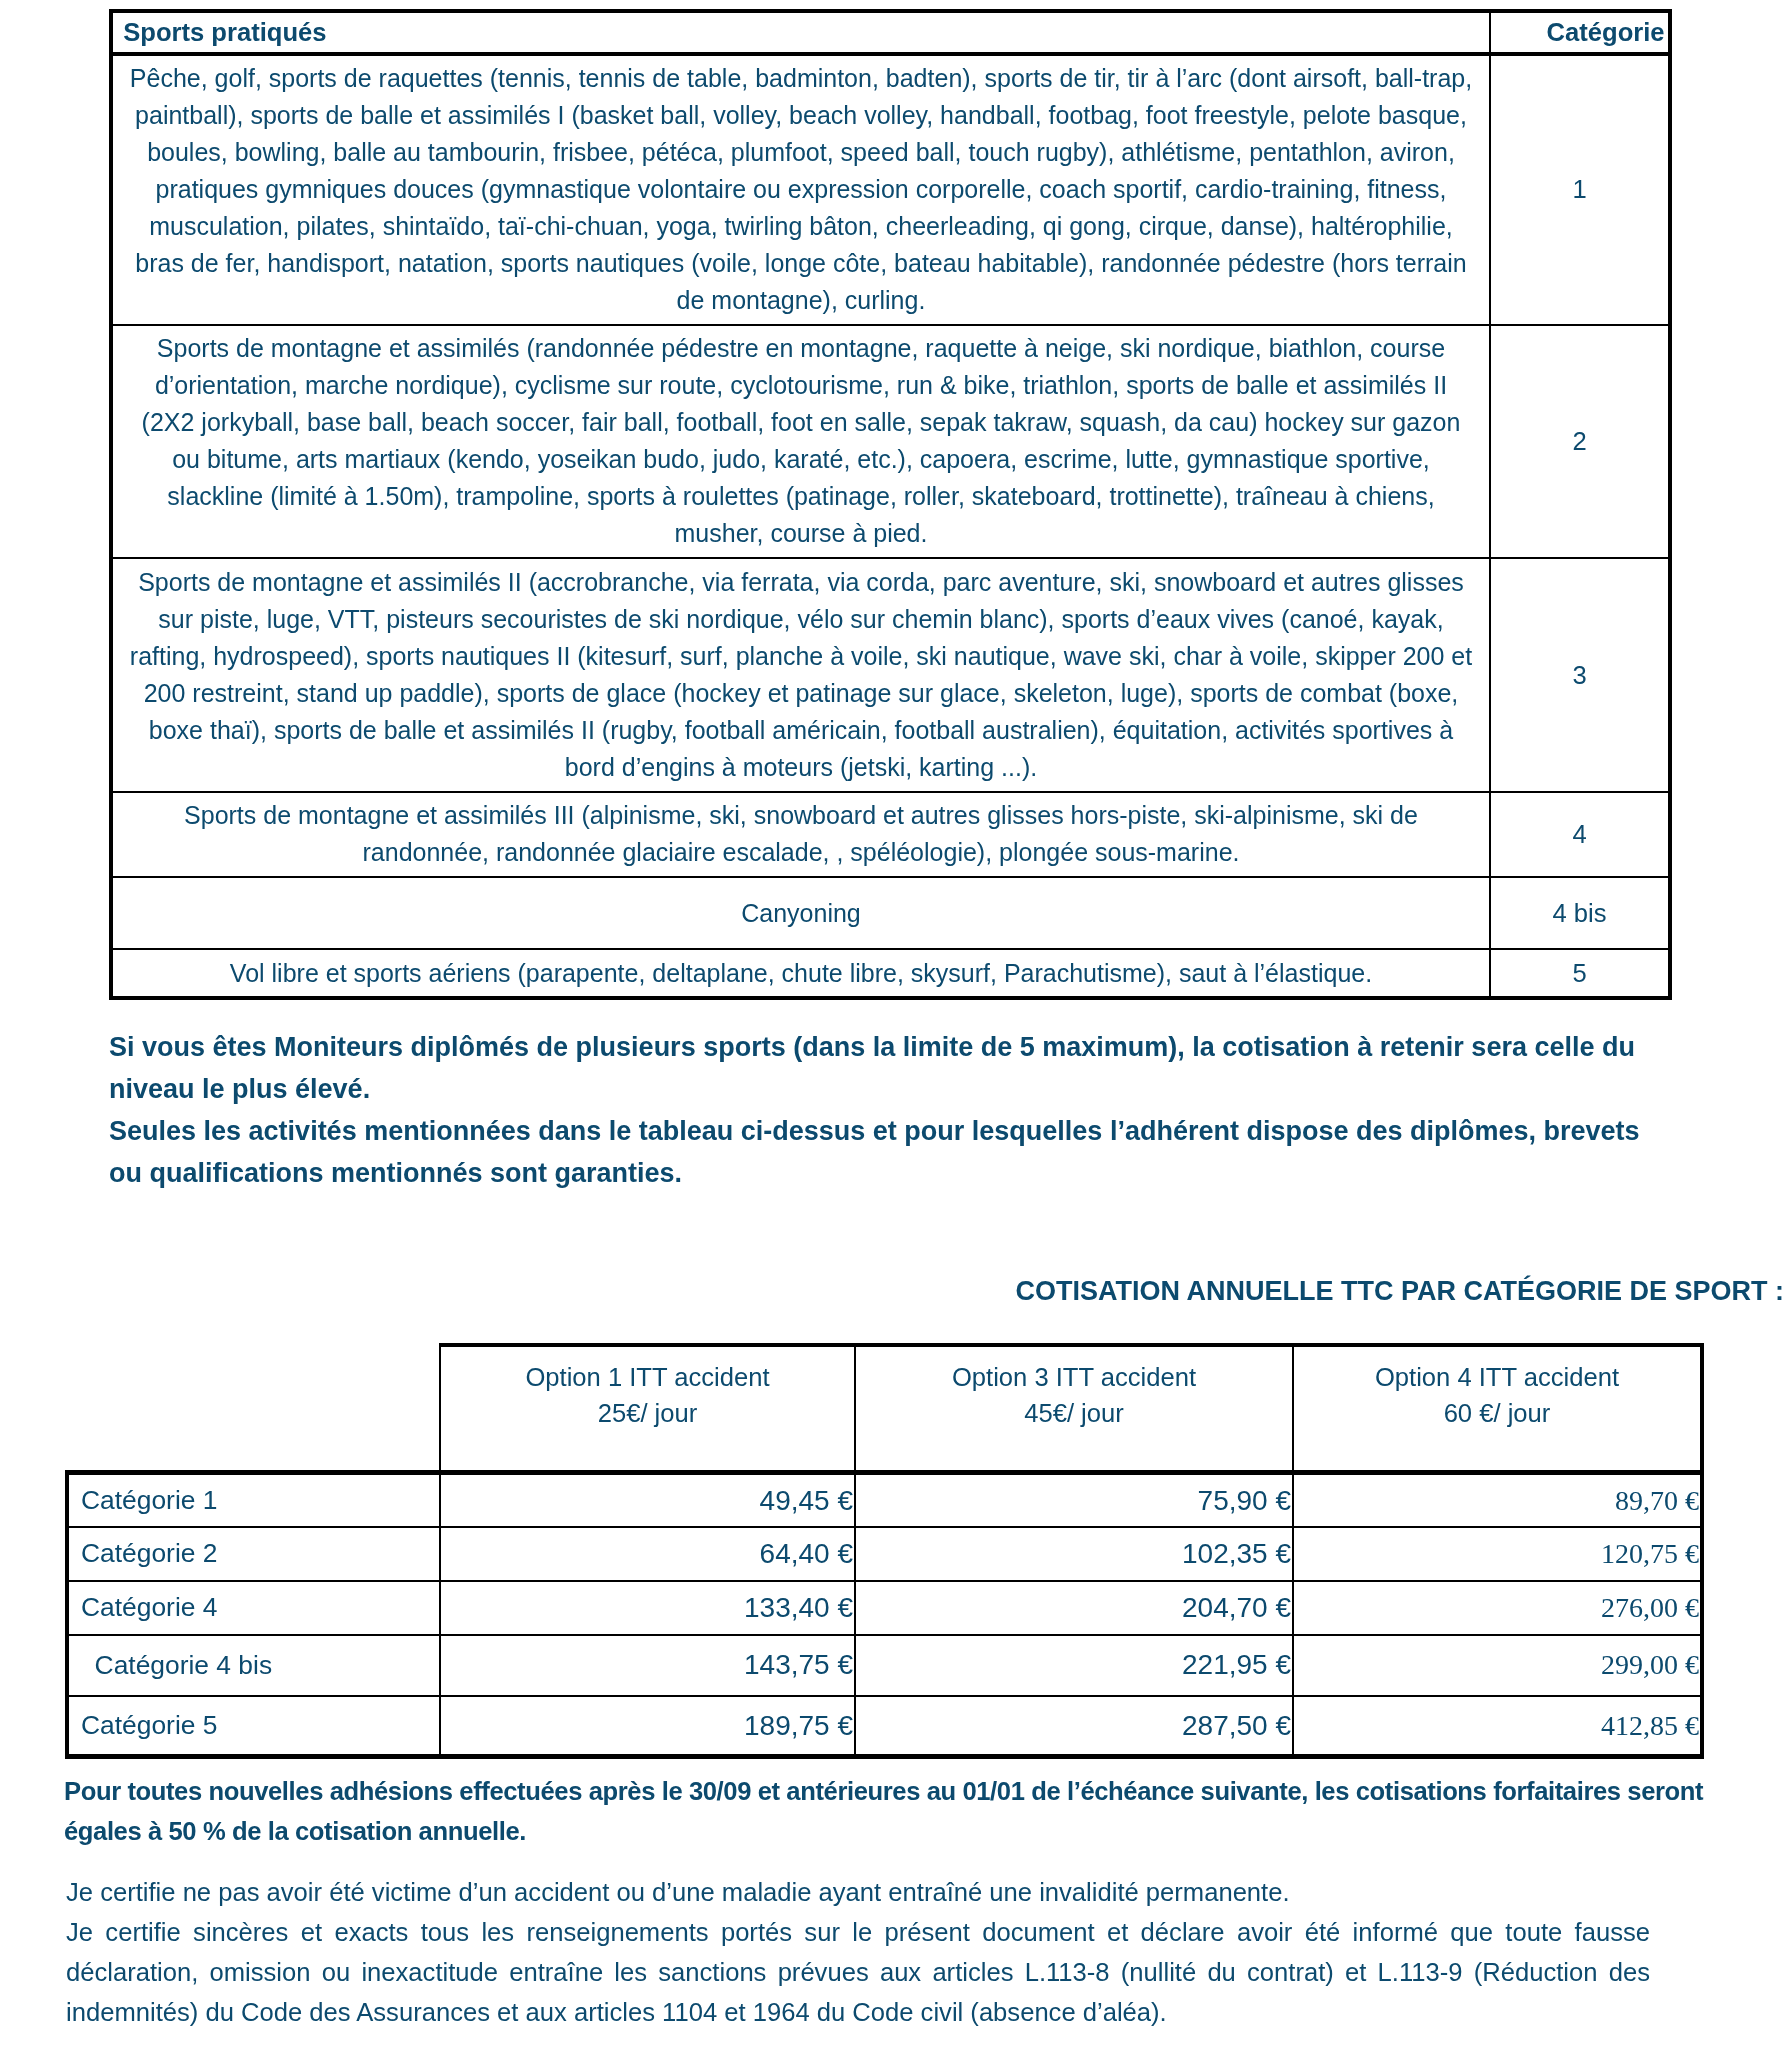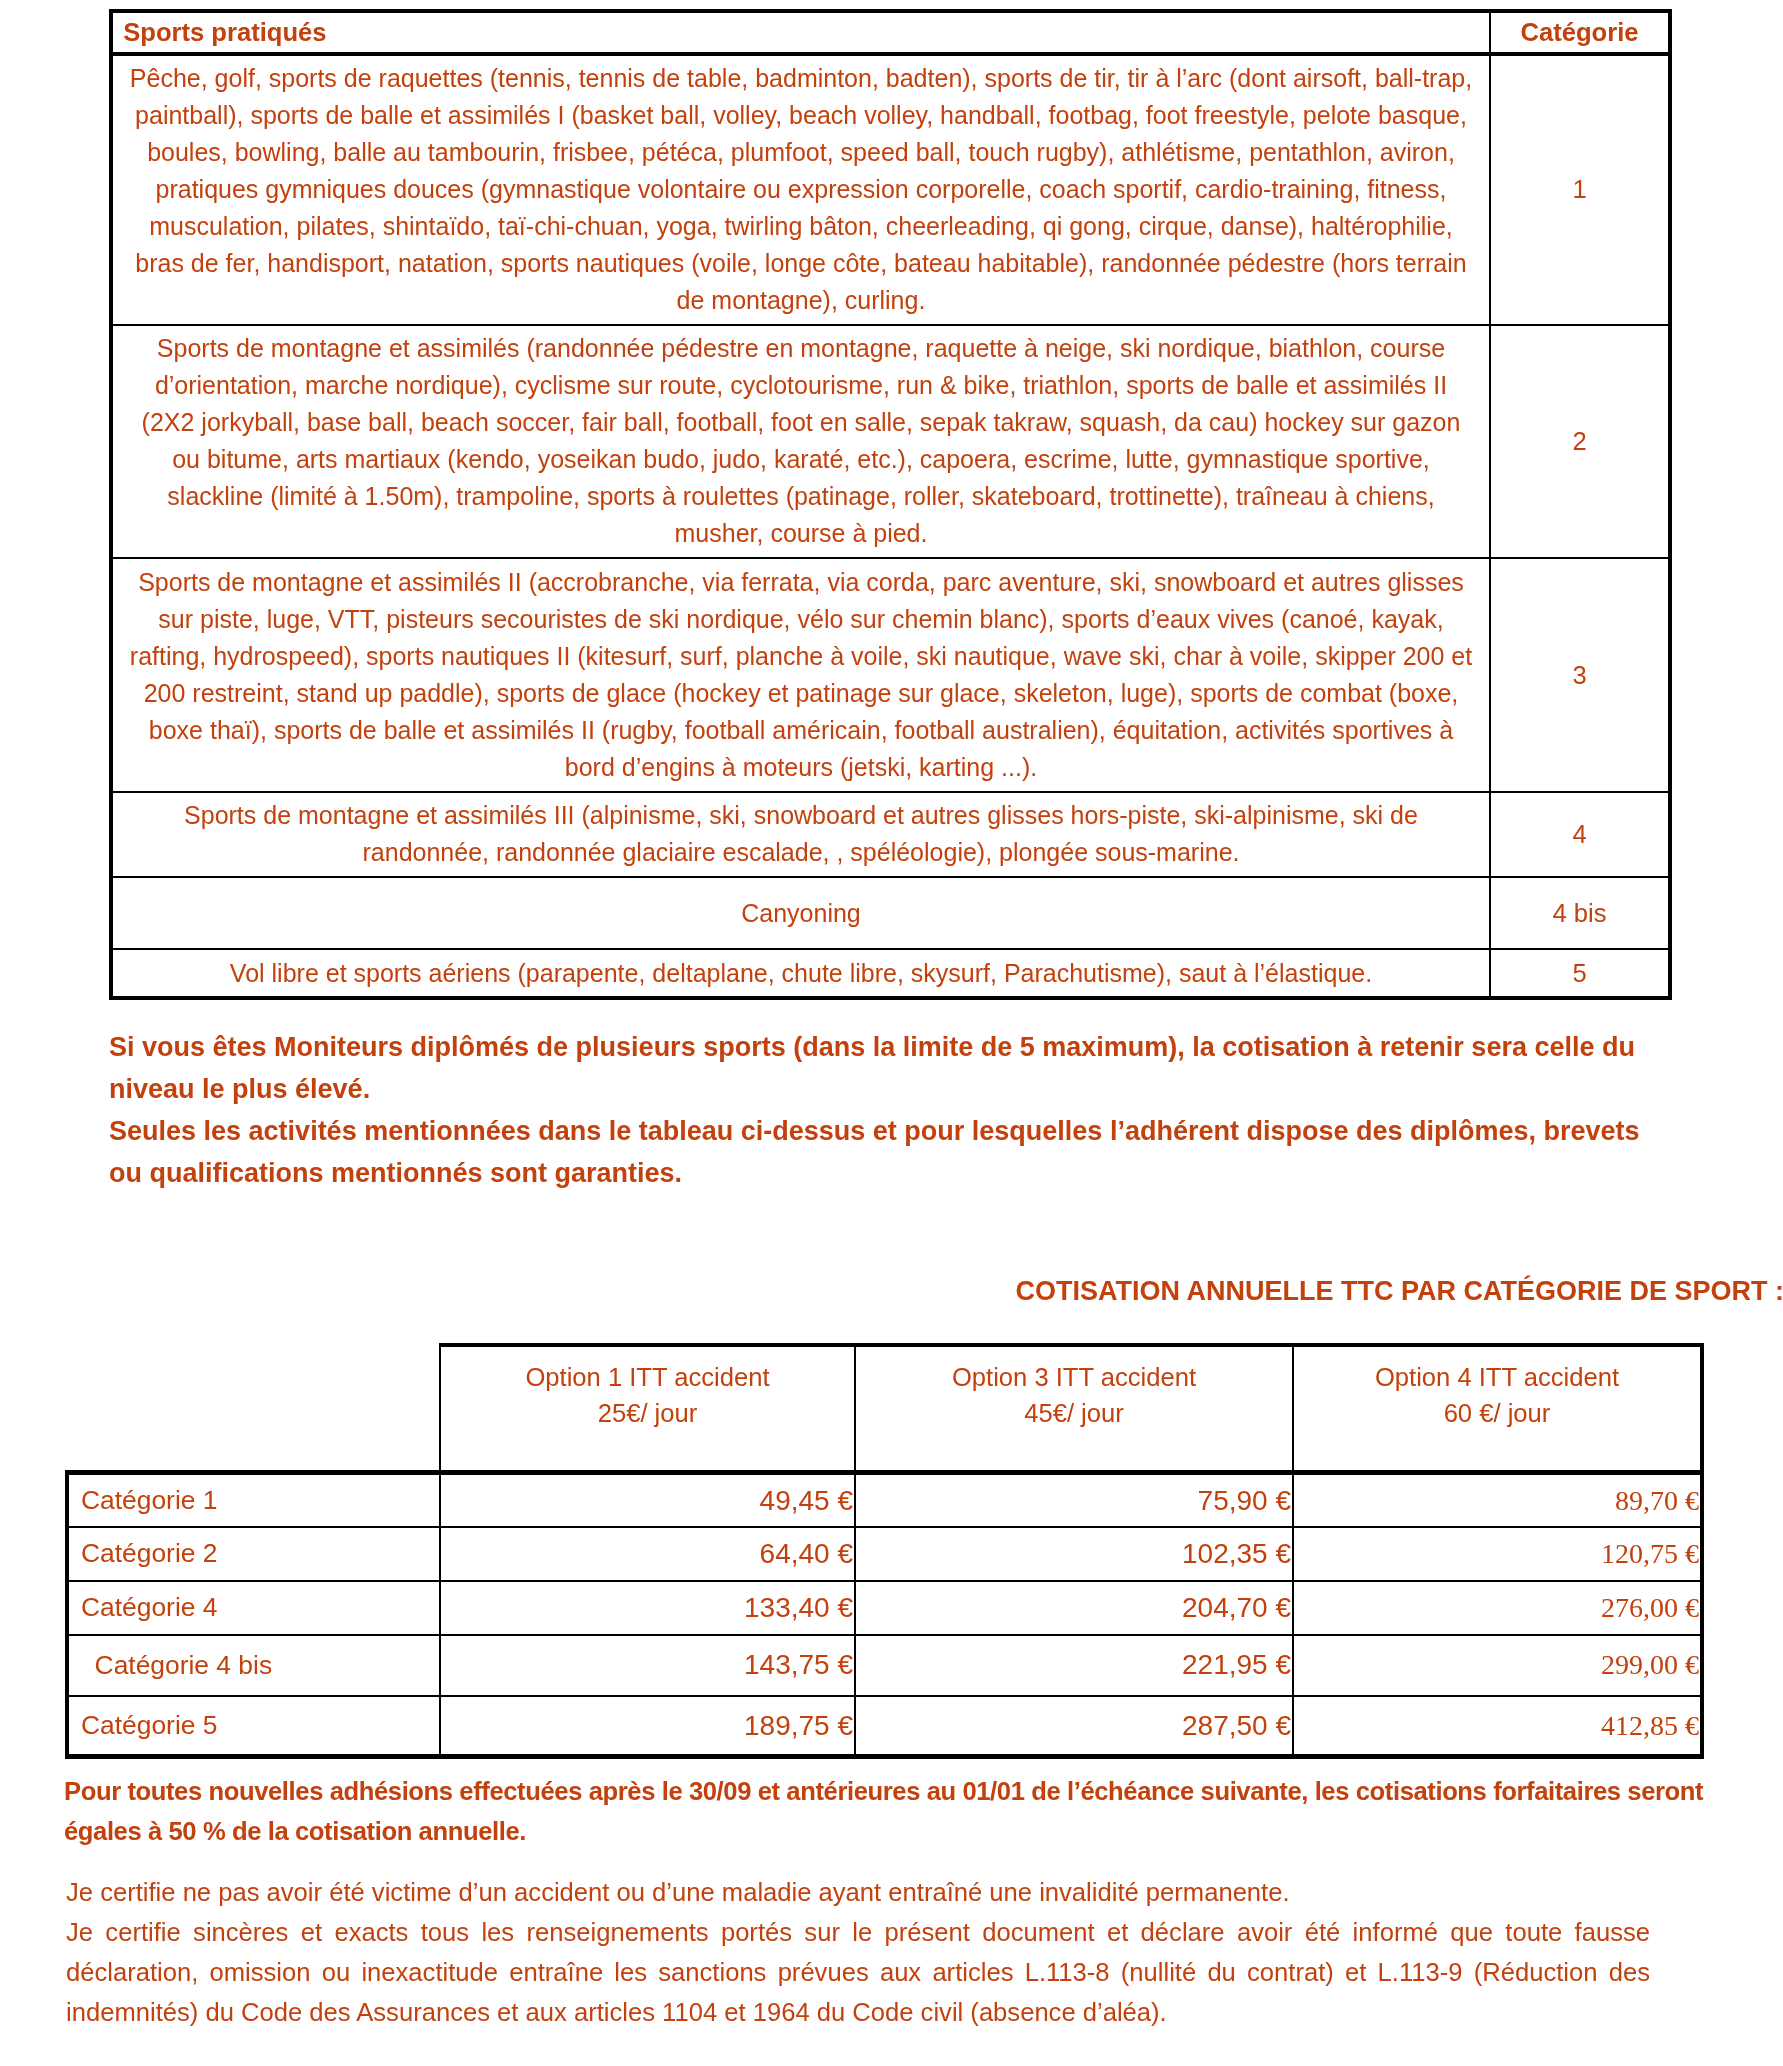--- a/index.html
+++ b/index.html
@@ -9,7 +9,7 @@
     width: 1784px;
     height: 2066px;
     background: #ffffff;
-    color: #c2410c;
+    color: #0c4a6e;
     font-family: "Liberation Sans", "DejaVu Sans", sans-serif;
     overflow: hidden;
   }

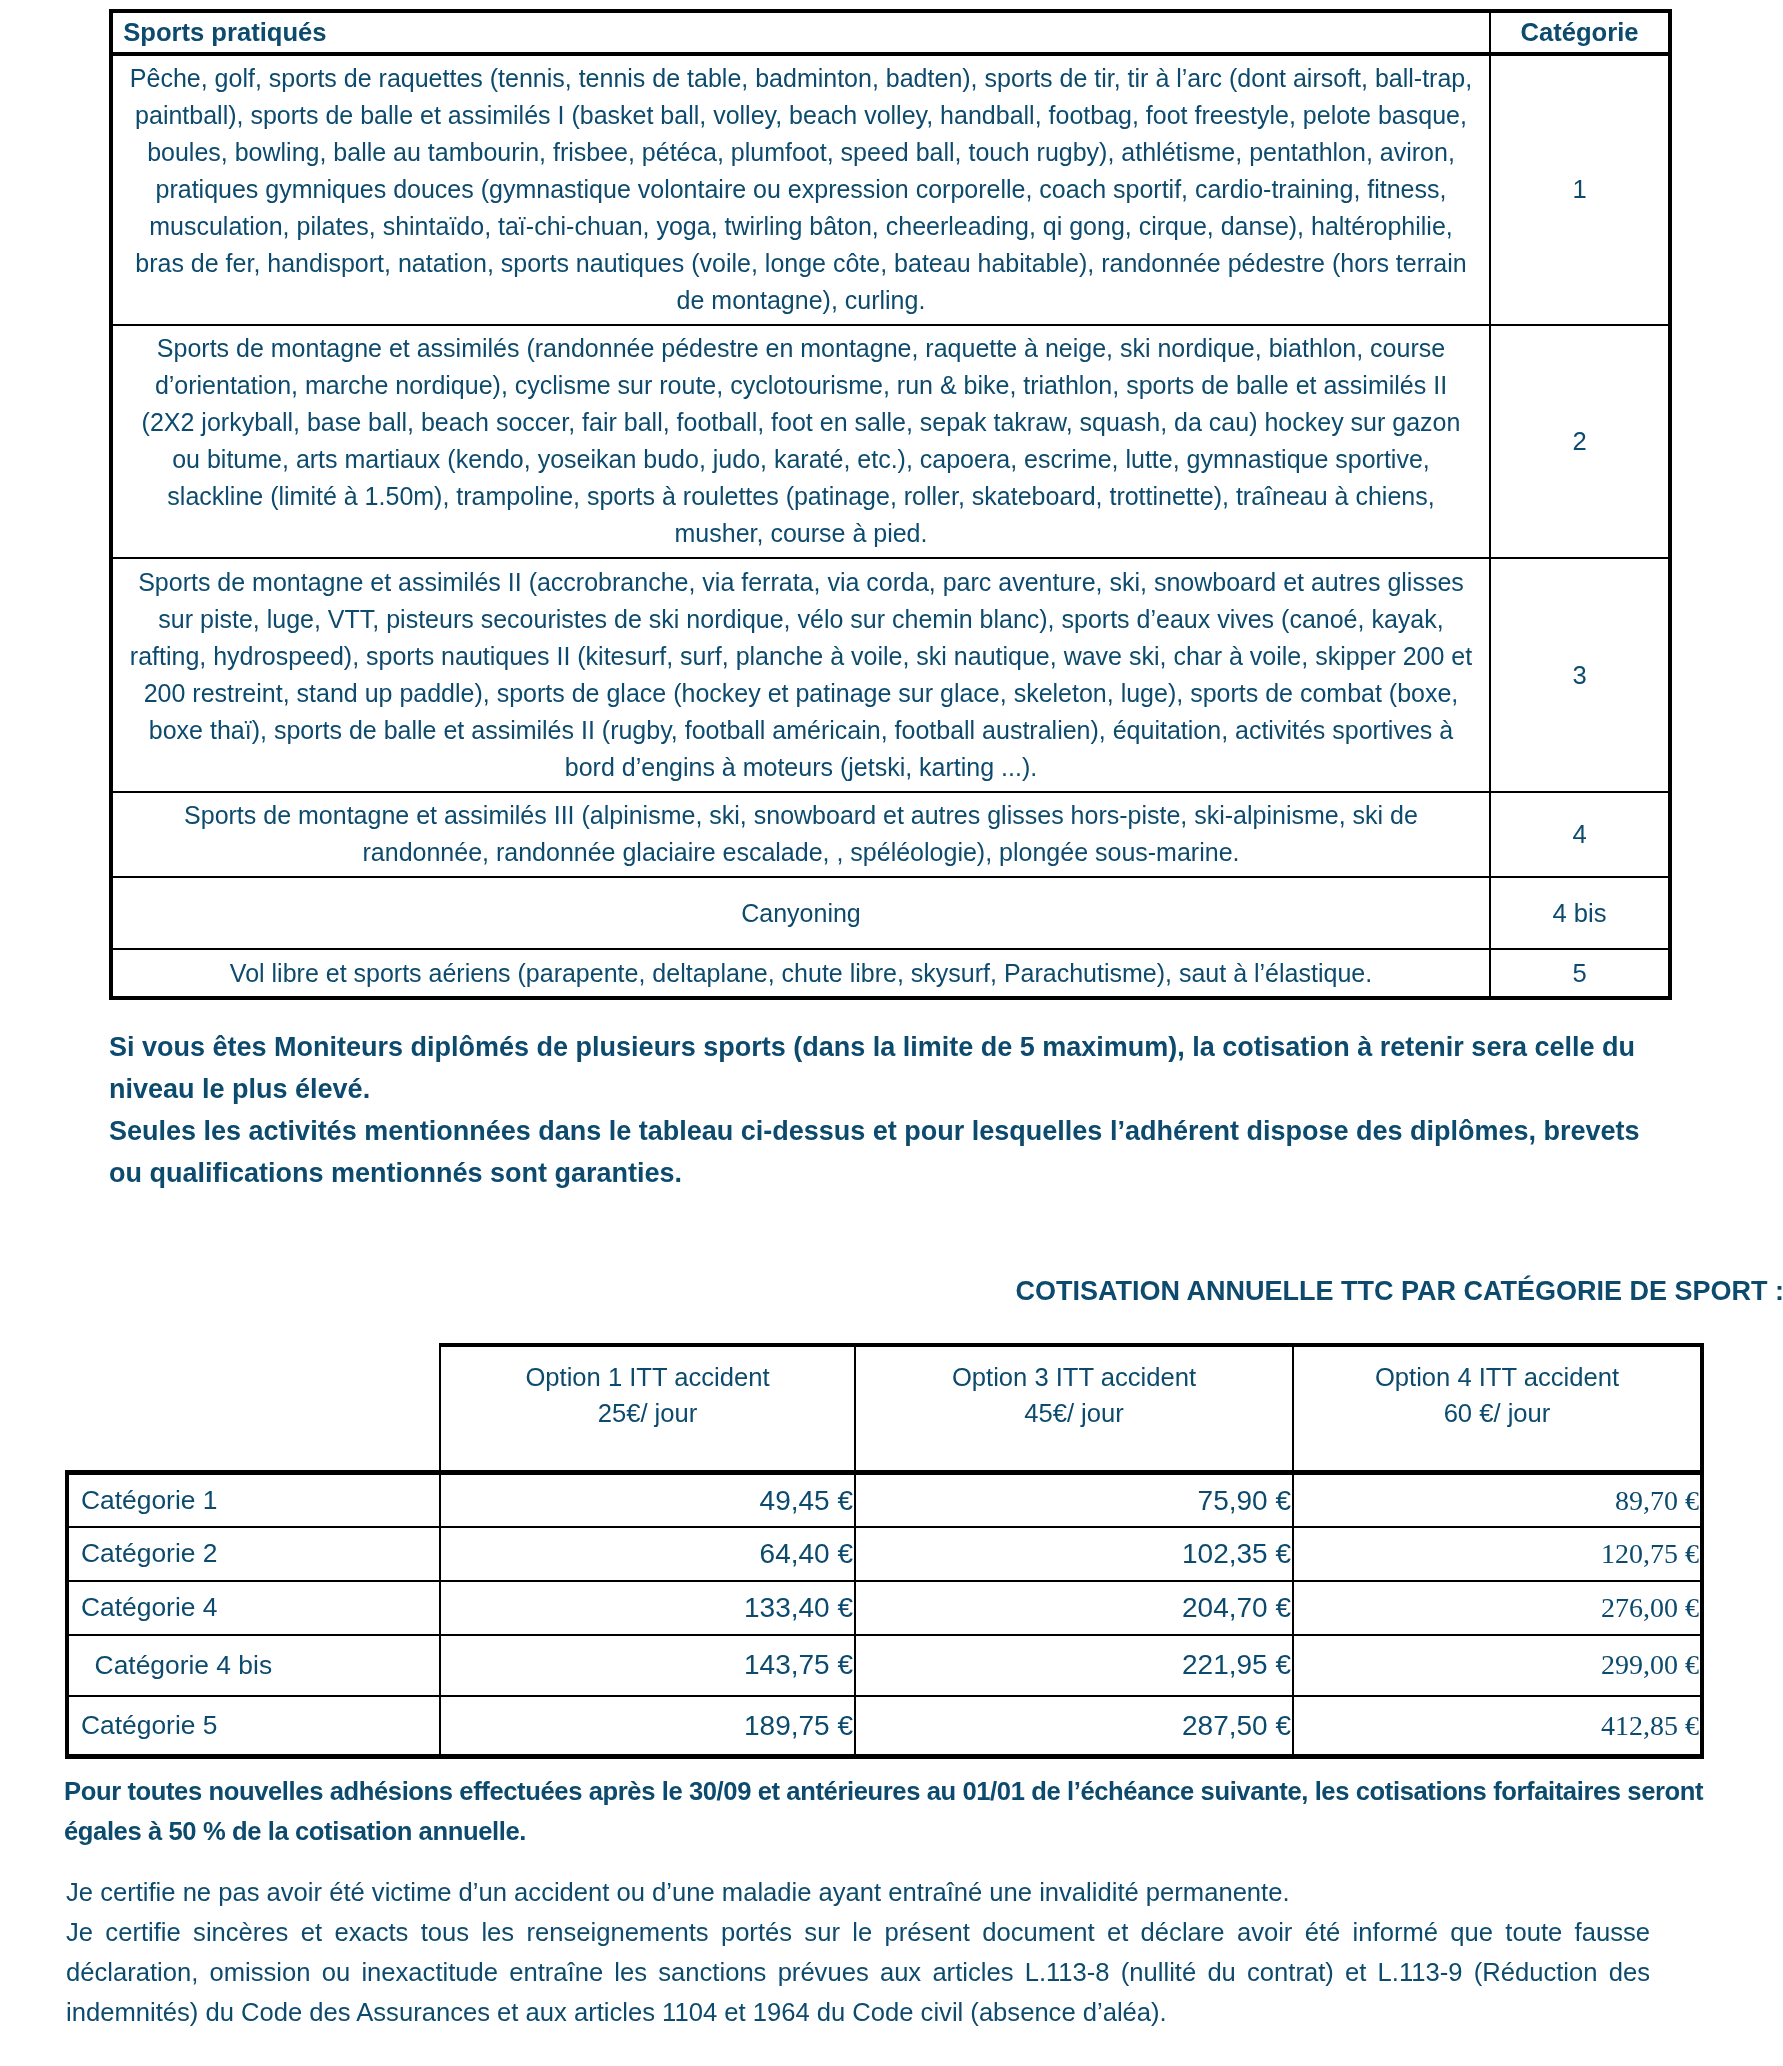--- a/index.html
+++ b/index.html
@@ -34,7 +34,7 @@
     height: 41px;
   }
   .sports-table thead th.h-sports { text-align: left; }
-  .sports-table thead th.h-cat { text-align: center; padding: 5.1px 3.4px; }
+  .sports-table thead th.h-cat { text-align: right; padding: 5.1px 3.4px; }
   .sports-table th:first-child, .sports-table td:first-child { border-left-width: 4.3px; }
   .sports-table th:last-child,  .sports-table td:last-child  { border-right-width: 4.3px; }
   .sports-table tbody tr:last-child td { border-bottom-width: 4.3px; }

